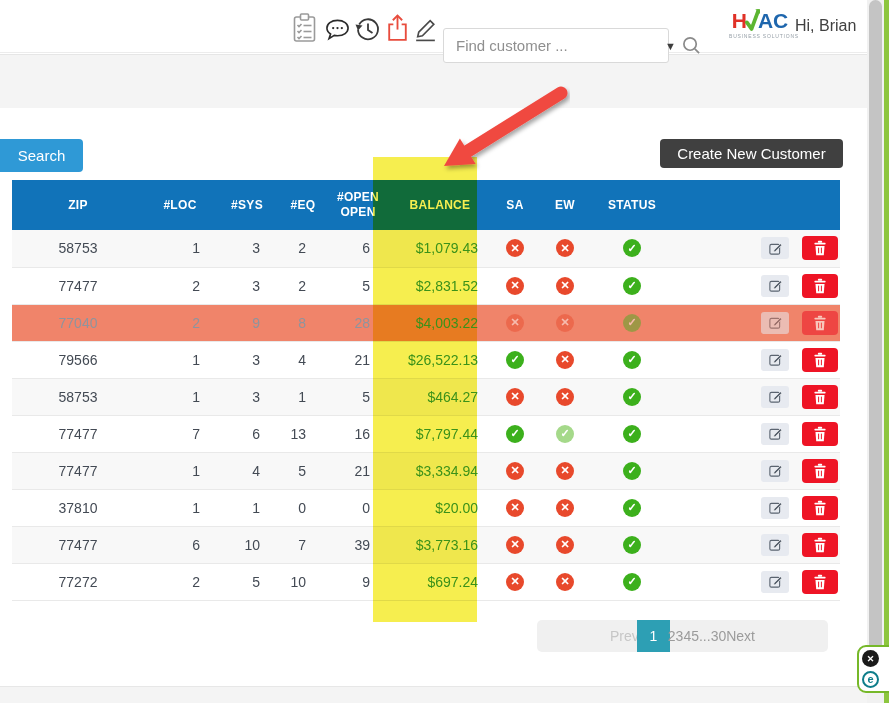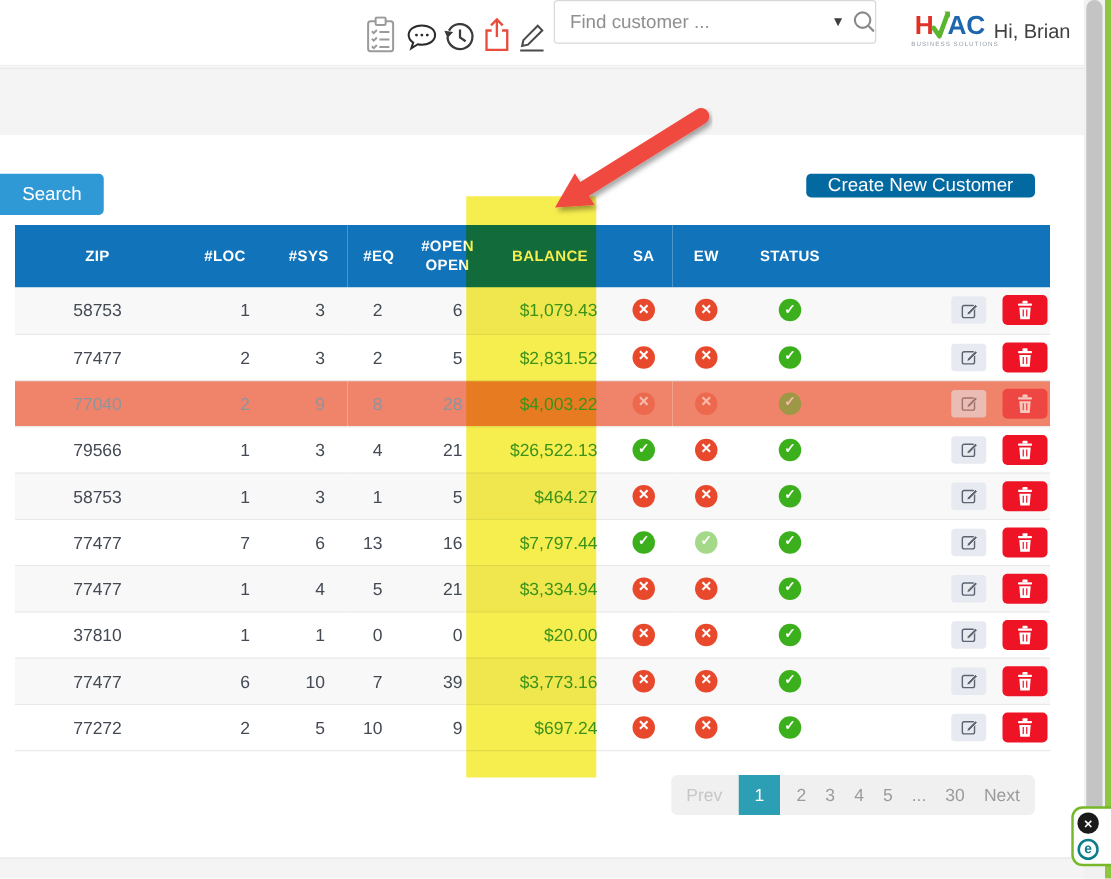--- a/index.html
+++ b/index.html
@@ -9,7 +9,7 @@
   
   .topbar { position:absolute; left:0; top:0; width:889px; height:53px; background:#fff; border-bottom:1px solid #ececec; z-index:4; }
   .tb-icon { position:absolute; background:none; border:none; cursor:pointer; }
-  .findbox { position:absolute; left:443px; top:0; width:258px; height:35px; border:1px solid #d9d9d9; border-radius:3px; background:#fff; display:flex; align-items:center; }
+  .findbox { position:absolute; left:443px; top:28px; width:226px; height:35px; border:1px solid #d9d9d9; border-radius:3px; background:#fff; display:flex; align-items:center; }
   .findbox input { flex:1; border:none; outline:none; font-size:15px; color:#555; padding:0 8px 0 12px; font-family:"Liberation Sans",sans-serif; background:transparent; }
   .findbox input::placeholder { color:#8f8f8f; }
   .caret { font-size:11px; color:#3d3d3d; cursor:pointer; padding:0 6px 0 2px; }

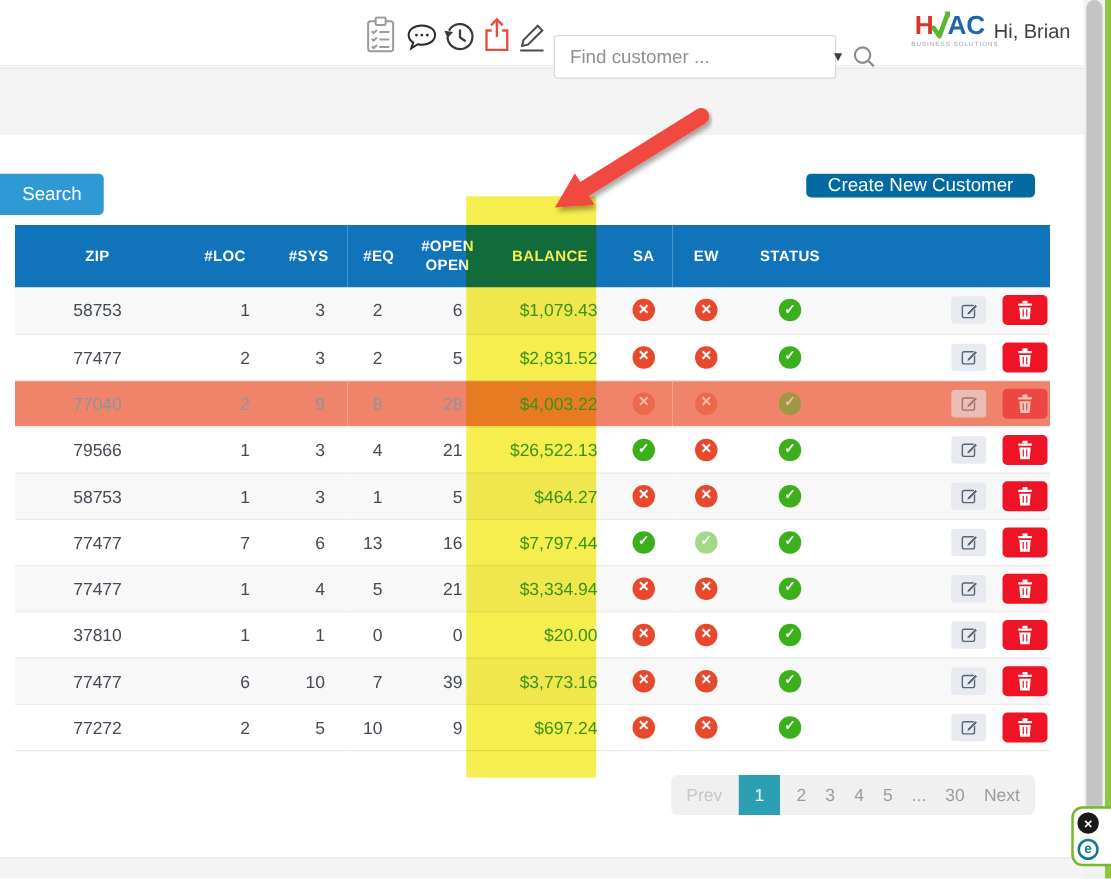--- a/index.html
+++ b/index.html
@@ -27,7 +27,7 @@
 
   
   .btn-search { position:absolute; left:-8px; top:139px; width:91px; height:33px; background:#2f99d6; color:#fff; border:none; border-radius:4px; font-size:15px; font-family:"Liberation Sans",sans-serif; cursor:pointer; padding-left:8px; }
-  .btn-create { position:absolute; left:645px; top:139px; width:183px; height:19px; background:#0369a1; color:#fff; border:none; border-radius:4px; font-size:15px; font-family:"Liberation Sans",sans-serif; cursor:pointer; }
+  .btn-create { position:absolute; left:660px; top:139px; width:183px; height:29px; background:#404040; color:#fff; border:none; border-radius:4px; font-size:15px; font-family:"Liberation Sans",sans-serif; cursor:pointer; }
 
   
   table.cust { position:absolute; left:12px; top:180px; width:828px; border-collapse:collapse; table-layout:fixed; }

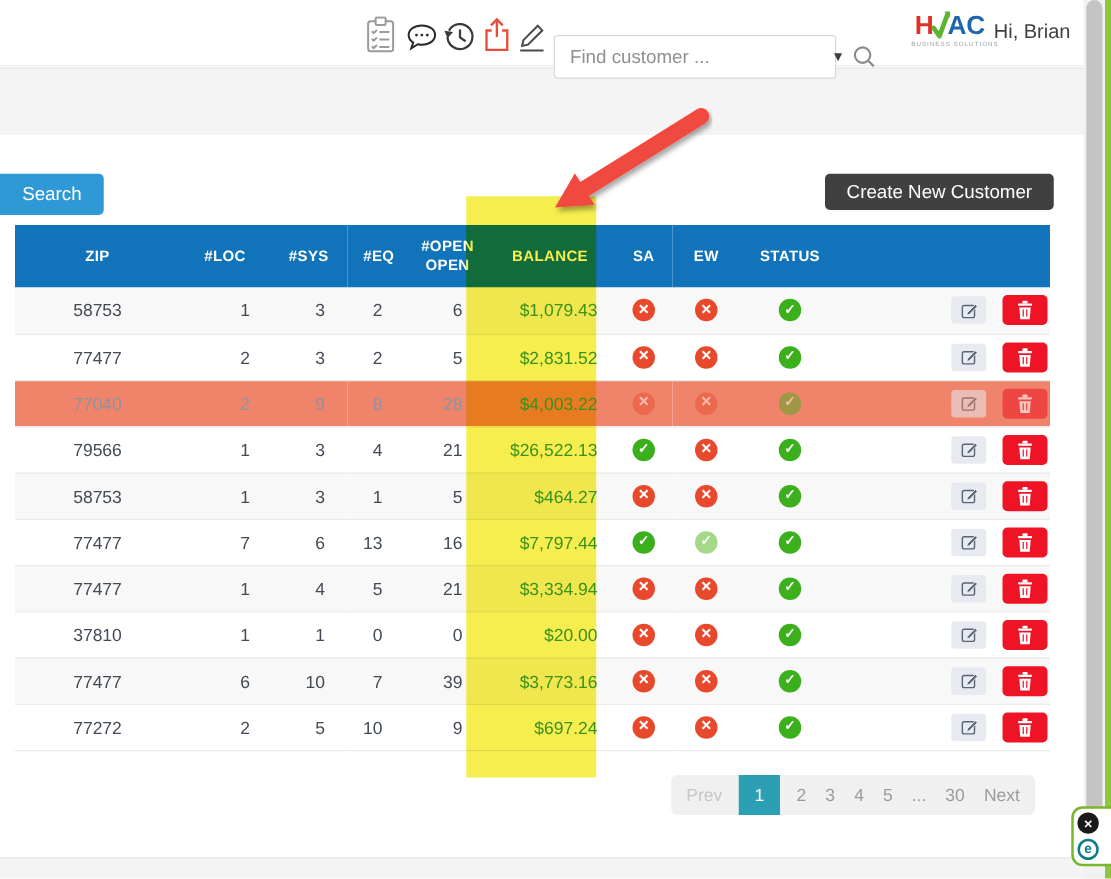--- a/index.html
+++ b/index.html
@@ -57,7 +57,7 @@
   .arrow { position:absolute; left:420px; top:86px; z-index:6; pointer-events:none; }
 
   
-  .pager { position:absolute; left:537px; top:620px; width:291px; height:32px; background:#f0f0f0; border-radius:5px; display:flex; align-items:center; justify-content:space-between; padding:0 12px; font-size:14px; overflow:hidden; z-index:3; }
+  .pager { position:absolute; left:537px; top:620px; width:291px; height:32px; background:#f0f0f0; border-radius:5px; display:flex; align-items:center; justify-content:center; padding:0 12px; font-size:14px; overflow:hidden; z-index:3; }
   .pg { color:#9b9b9b; cursor:pointer; }
   .pg.dim { color:#c6c6c6; }
   .pg.active { background:#2d9fb4; color:#fff; width:33px; height:32px; display:flex; align-items:center; justify-content:center; margin:0 -2px; }

